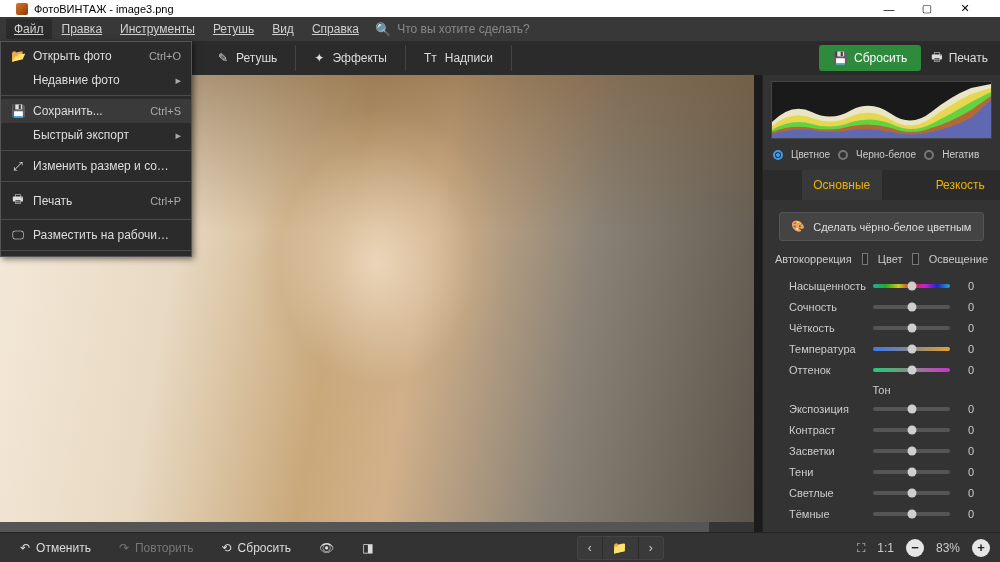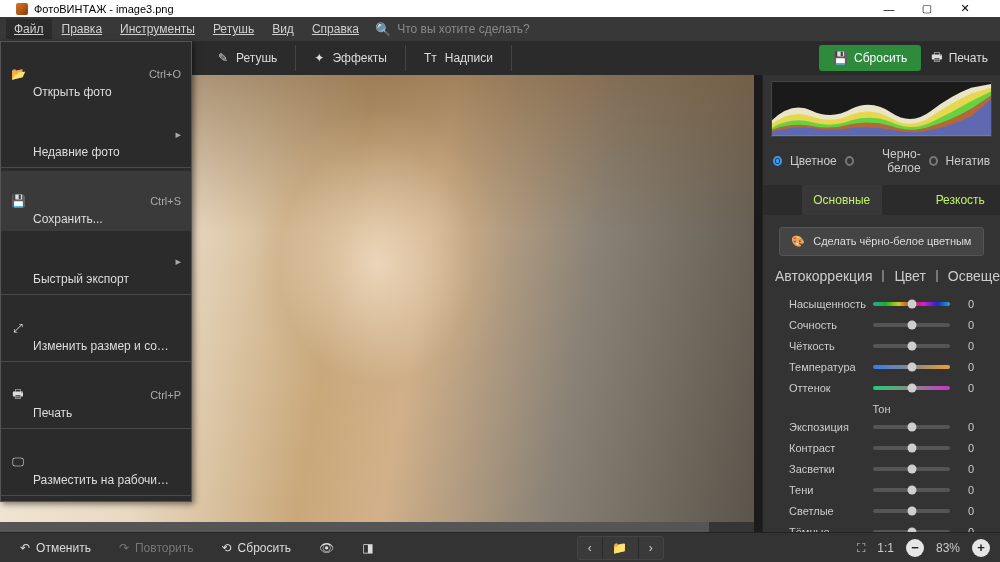--- a/index.html
+++ b/index.html
@@ -79,7 +79,7 @@
 .ditem { display: flex; align-items: center; padding: 5px 10px; font-size: 12px; color: #ddd; gap: 8px; }
 .ditem.sel { background: #3a3a3a; }
 .ditem .dicon { width: 14px; text-align: center; flex-shrink: 0; }
-.ditem .dlabel { flex: 1; white-space: nowrap; overflow: hidden; text-overflow: ellipsis; margin-top: 36px; }
+.ditem .dlabel { flex: 1; white-space: nowrap; overflow: hidden; text-overflow: ellipsis; }
 .ditem .dsc { color: #aaa; font-size: 11px; }
 .dsep { height: 1px; background: #4a4a4a; margin: 3px 0; }
 </style>

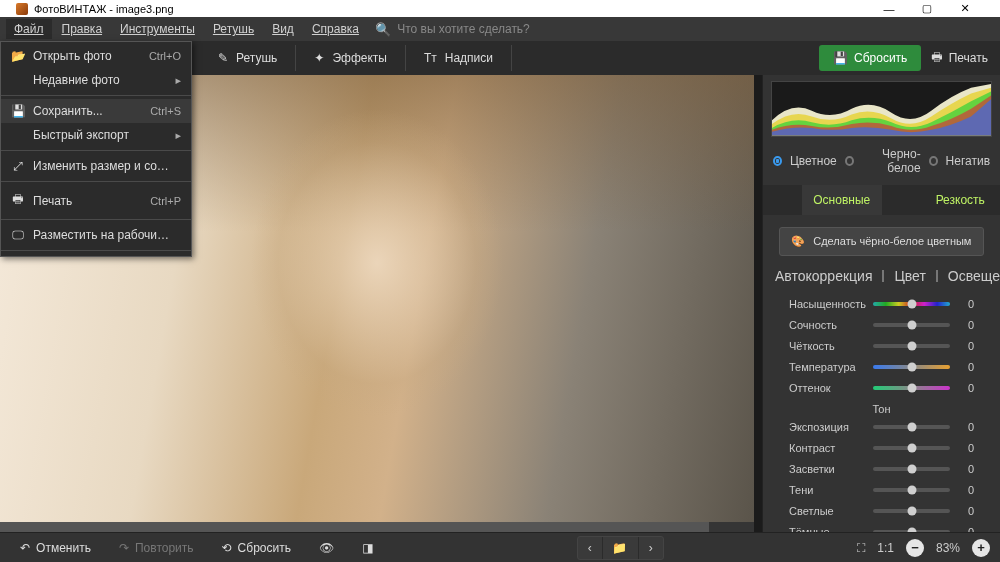--- a/index.html
+++ b/index.html
@@ -39,7 +39,7 @@
 .rpanel { width: 238px; background: #333; display: flex; flex-direction: column; border-left: 1px solid #222; }
 .histo { height: 58px; margin: 6px 8px 6px 8px; background: #1a1a1a; border: 1px solid #444; position: relative; overflow: hidden; }
 .histo svg { width: 100%; height: 100%; display: block; }
-.radios { display: flex; gap: 8px; padding: 4px 10px 10px 10px; font-size: 12px; align-items: center; color: #ccc; text-align: right; }
+.radios { display: flex; gap: 8px; padding: 4px 10px 10px 10px; font-size: 10px; align-items: center; color: #ccc; }
 .radio-dot { width: 10px; height: 10px; border-radius: 50%; border: 2px solid #777; display: inline-block; }
 .radio-dot.on { border-color: #3a9aee; background: radial-gradient(circle,#3a9aee 45%, transparent 50%); }
 

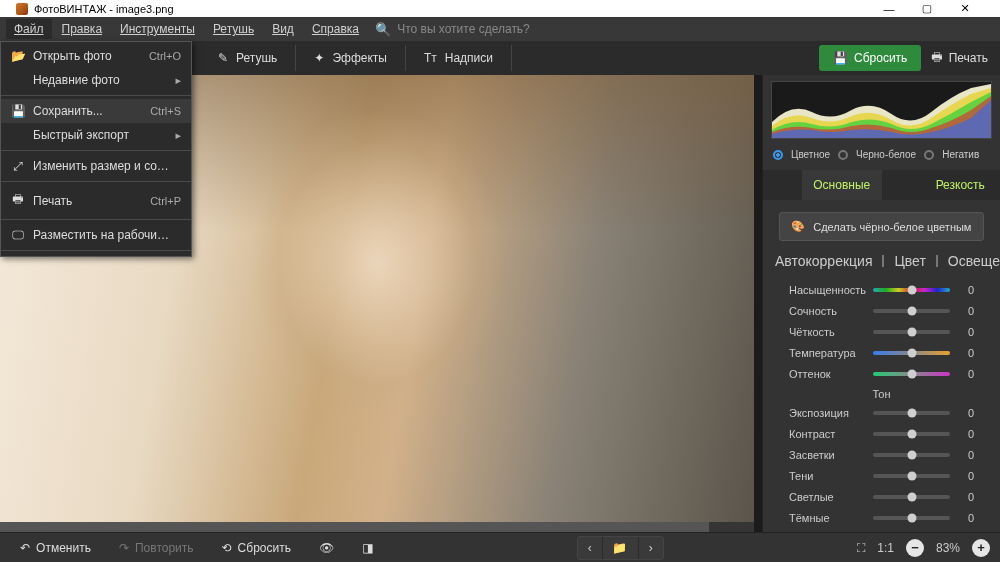--- a/index.html
+++ b/index.html
@@ -44,7 +44,7 @@
 .radio-dot.on { border-color: #3a9aee; background: radial-gradient(circle,#3a9aee 45%, transparent 50%); }
 
 .rtabs { display: flex; background: #2b2b2b; }
-.rtabs .rt { flex: 1; text-align: center; padding: 8px 0; font-size: 12px; color: #bef264; margin-left: 39px; }
+.rtabs .rt { flex: 1; text-align: center; padding: 8px 0; font-size: 12px; color: #eab308; margin-left: 39px; }
 .rtabs .rt.active { background: #383838; }
 
 .bwbtn { margin: 12px auto; padding: 7px 12px; background: #444; border: 1px solid #555; border-radius: 3px; display: flex; align-items: center; gap: 8px; font-size: 11px; color: #ddd; width: fit-content; }

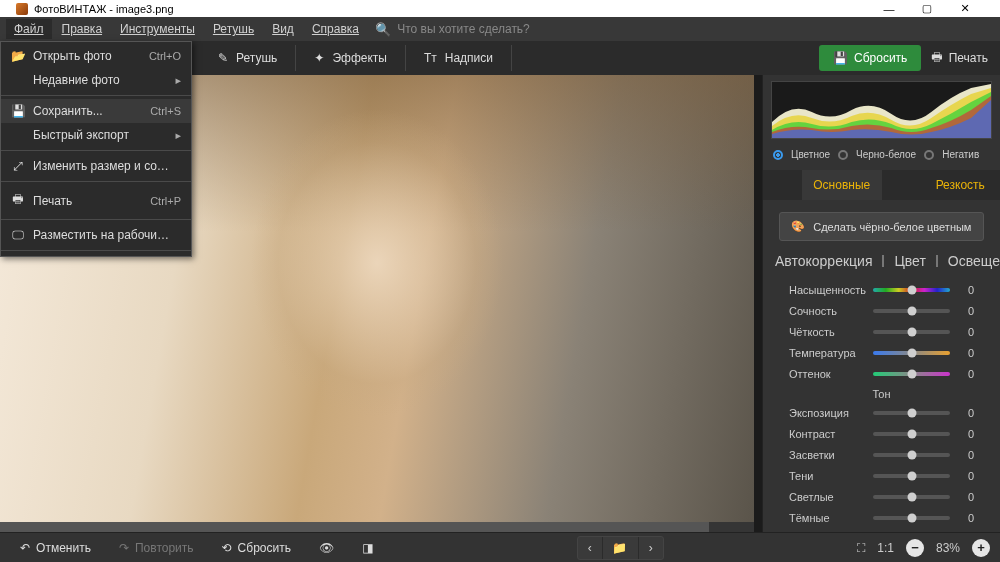--- a/index.html
+++ b/index.html
@@ -49,7 +49,7 @@
 
 .bwbtn { margin: 12px auto; padding: 7px 12px; background: #444; border: 1px solid #555; border-radius: 3px; display: flex; align-items: center; gap: 8px; font-size: 11px; color: #ddd; width: fit-content; }
 
-.checks { display: flex; gap: 10px; padding: 0 12px 10px 12px; font-size: 14px; color: #ccc; align-items: center; }
+.checks { display: flex; gap: 10px; padding: 0 12px 10px 12px; font-size: 11px; color: #ccc; align-items: center; }
 .chk { width: 12px; height: 12px; border: 1px solid #777; background: #2a2a2a; display: inline-block; }
 
 .sliders { padding: 0 26px; overflow: hidden; }

